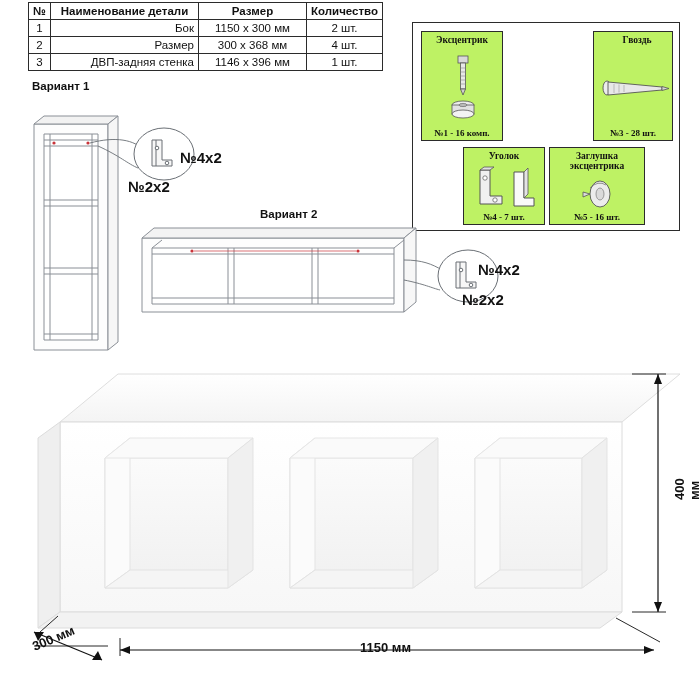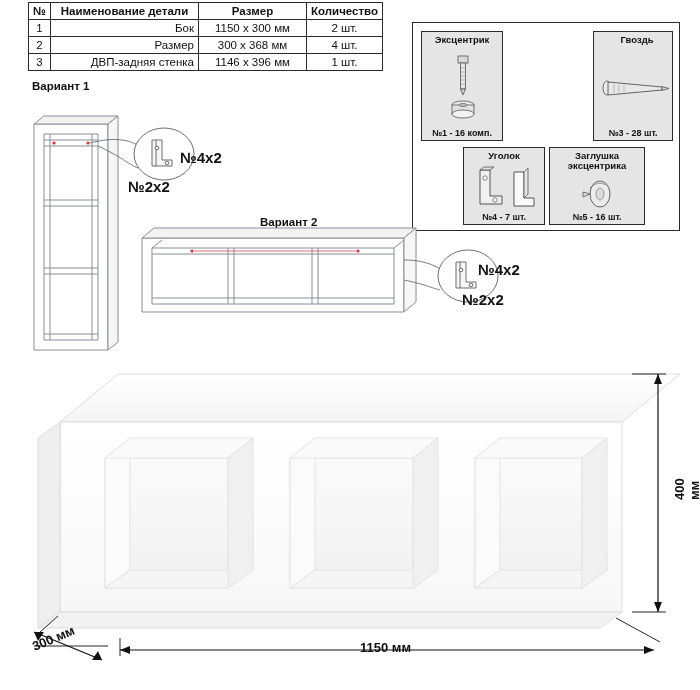--- a/index.html
+++ b/index.html
@@ -51,8 +51,9 @@
     position: absolute;
     box-sizing: border-box;
     border: 1px solid #2b2b2b;
-    background: #e5e5e5;
+    background: #bef264;
     text-align: center;
+    font-family: Liberation Serif, serif;
   }
   .hw-title {
     font-size: 9.5px;

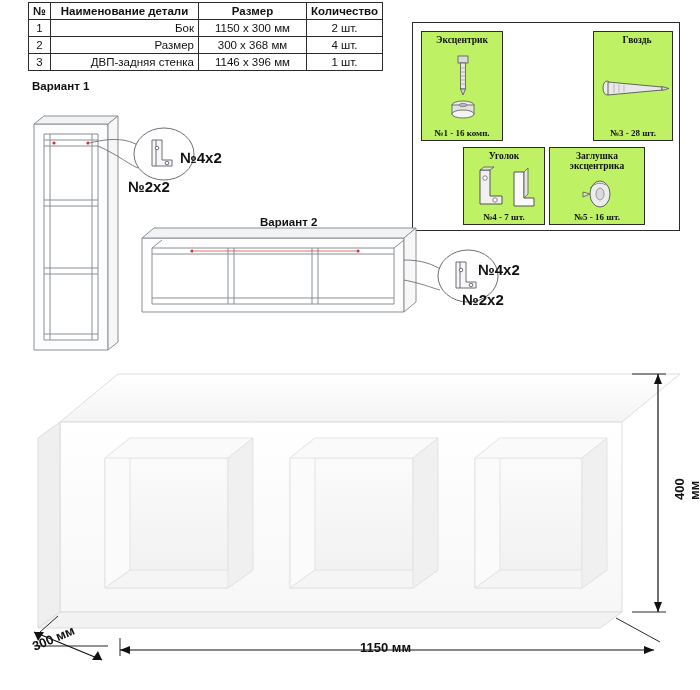--- a/index.html
+++ b/index.html
@@ -259,7 +259,7 @@
 <div class="abs callout-label" style="left:180px; top:149px;">№4х2</div>
 <div class="abs callout-label" style="left:128px; top:178px;">№2х2</div>
 
-<div class="abs vlabel" style="left:228px; top:216px;padding-left:32px;">Вариант 2</div>
+<div class="abs vlabel" style="left:228px; top:208px;padding-left:32px;">Вариант 2</div>
 
 <div class="abs" style="left:132px; top:220px;">
   <svg width="380" height="110" viewBox="0 0 380 110">

